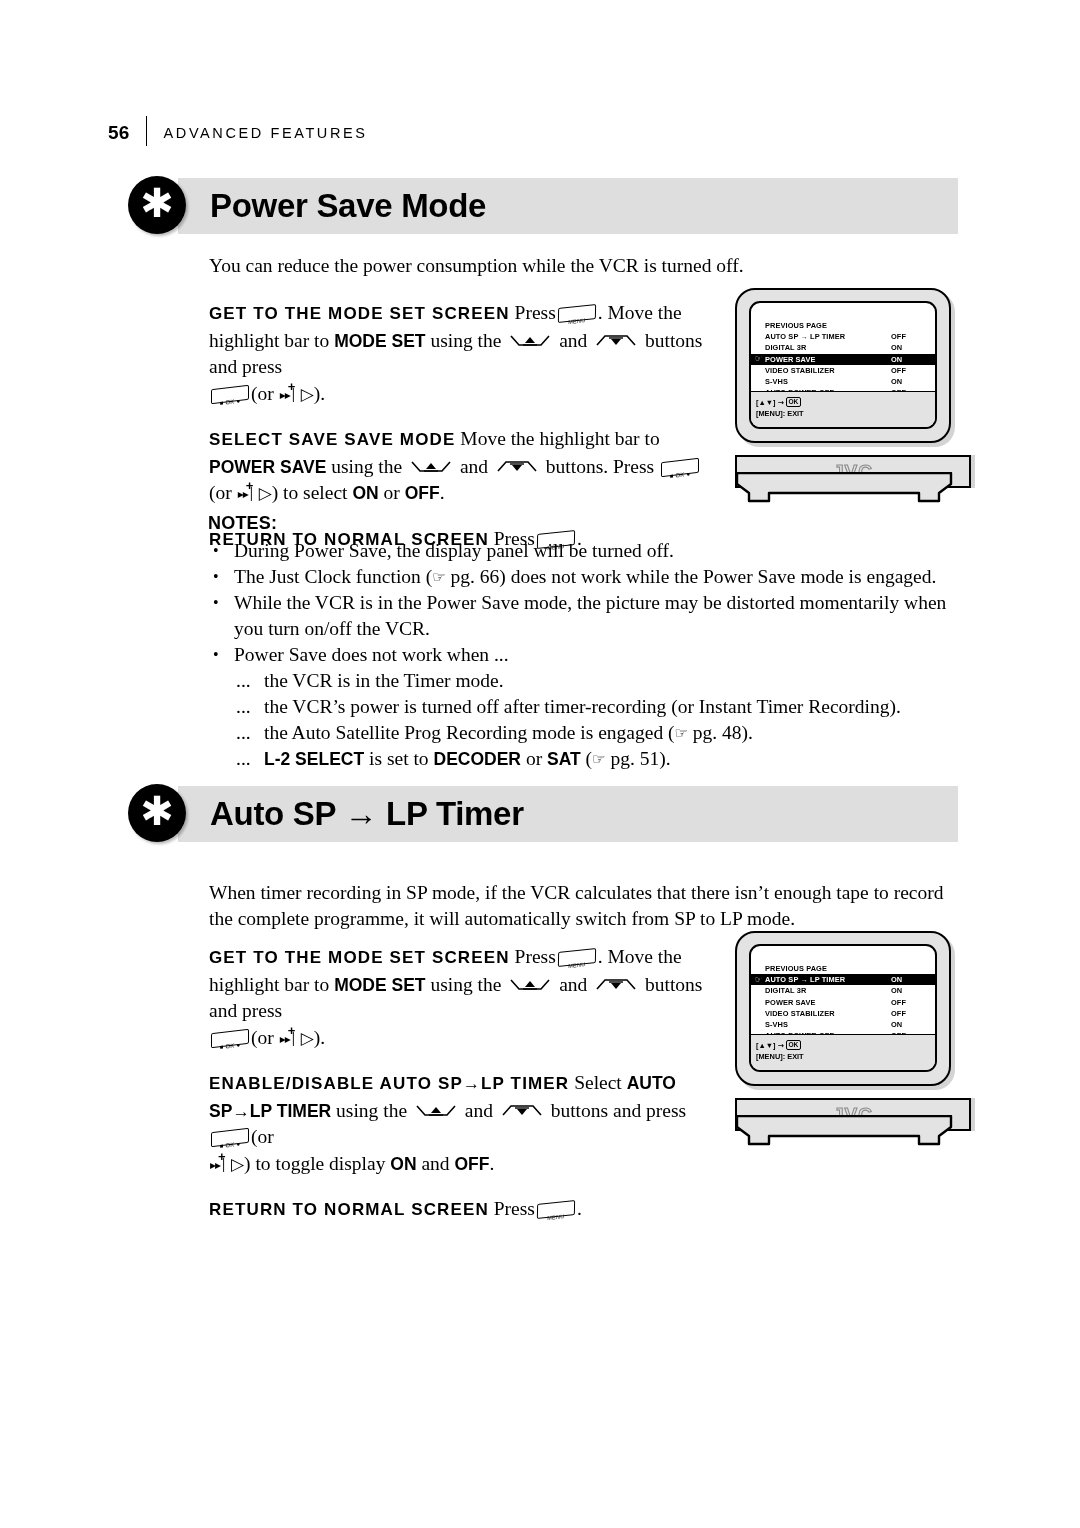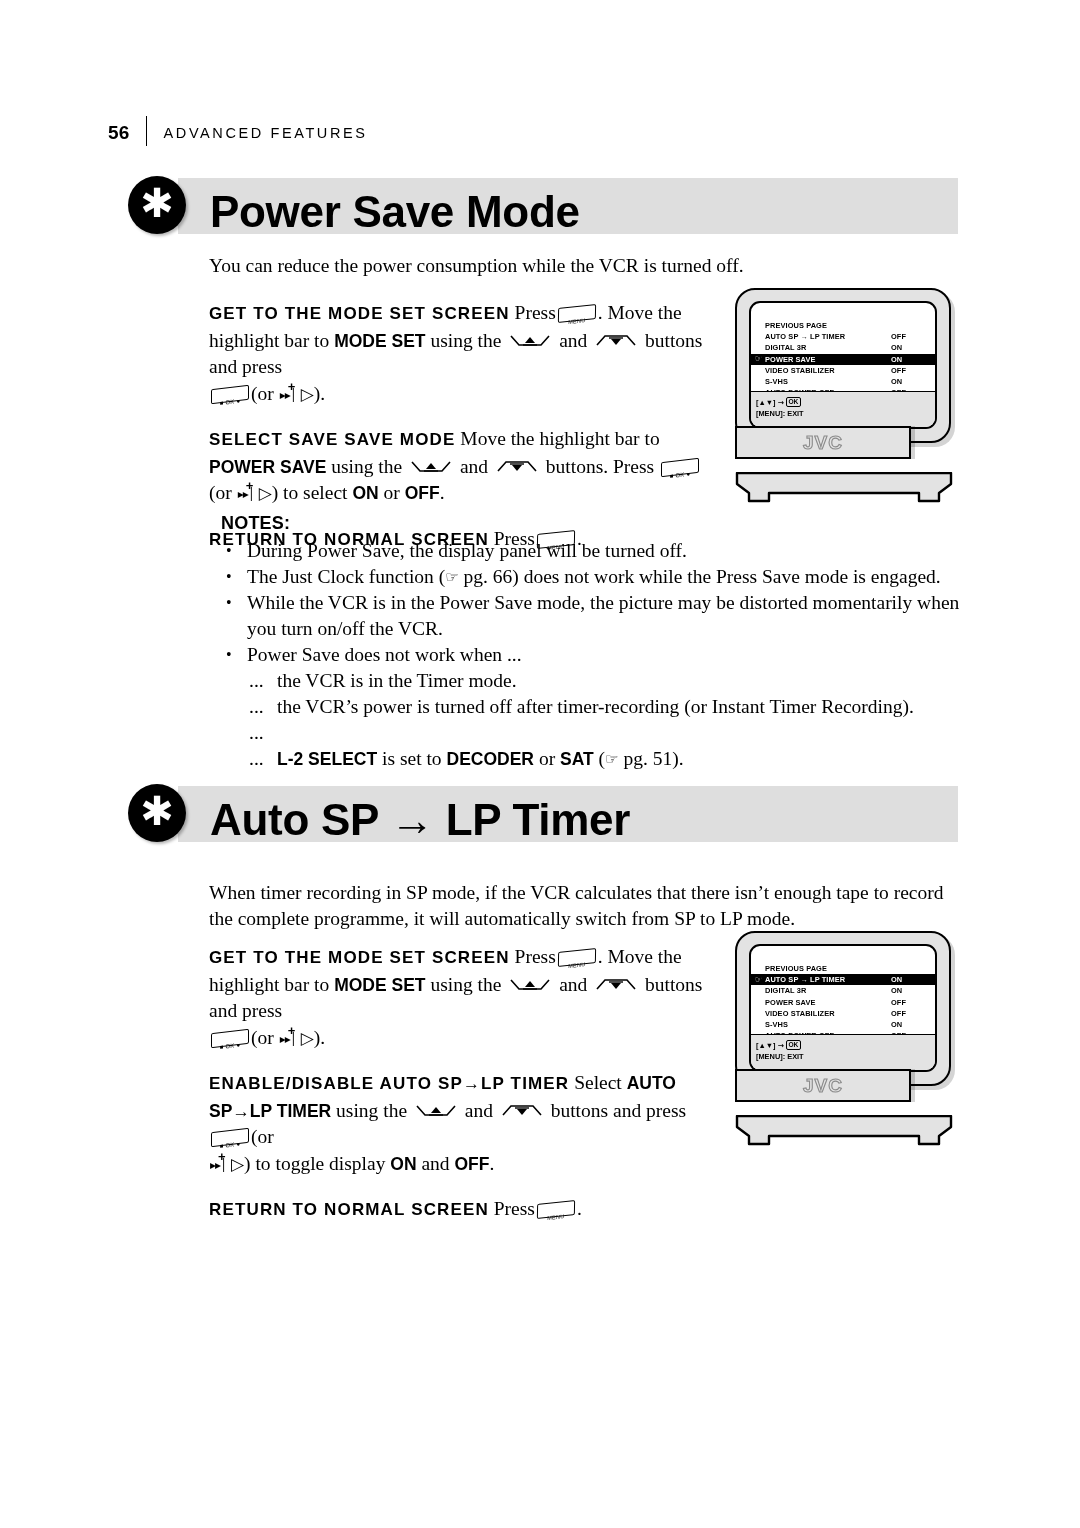--- a/index.html
+++ b/index.html
@@ -81,7 +81,7 @@
     position: absolute;
     font-family: "Liberation Sans", sans-serif;
     font-weight: bold;
-    font-size: 44px;
+    font-size: 33px;
     letter-spacing: -0.3px;
     color: #000;
     white-space: nowrap;

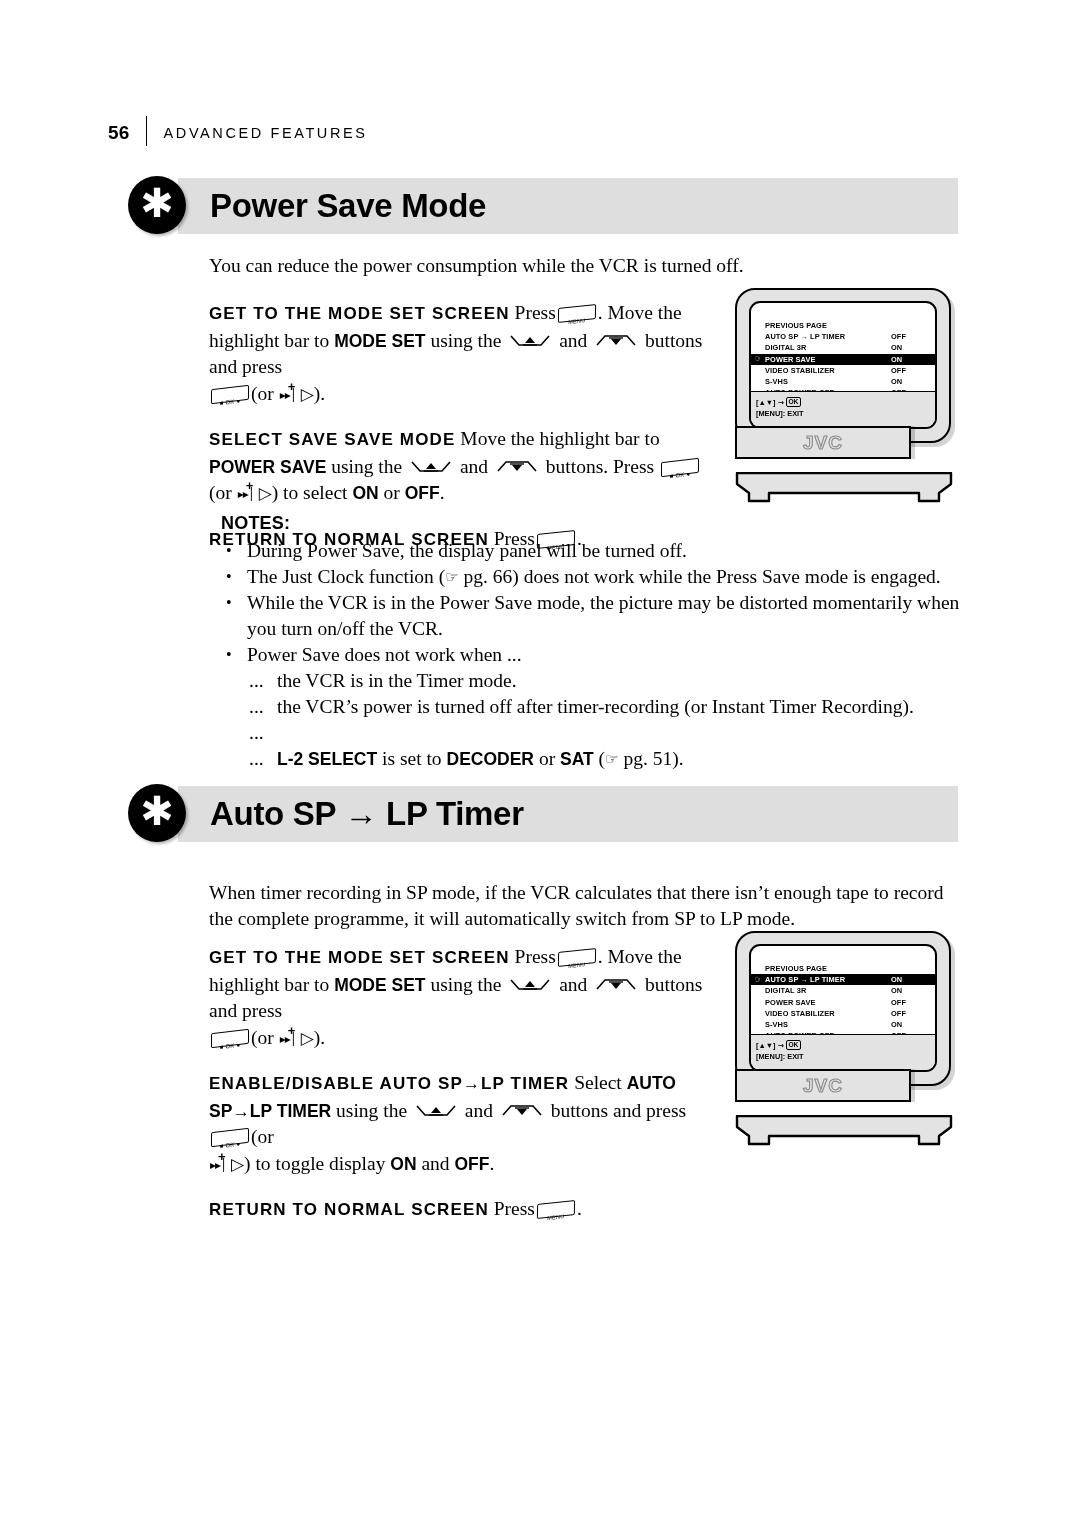--- a/index.html
+++ b/index.html
@@ -343,8 +343,8 @@
   .tv-base {
     position: absolute;
     left: 2px;
-    top: 138px;
-    width: 176px;
+    top: 167px;
+    width: 236px;
     height: 33px;
     border: 2.4px solid #000;
     background: #e3e3e3;

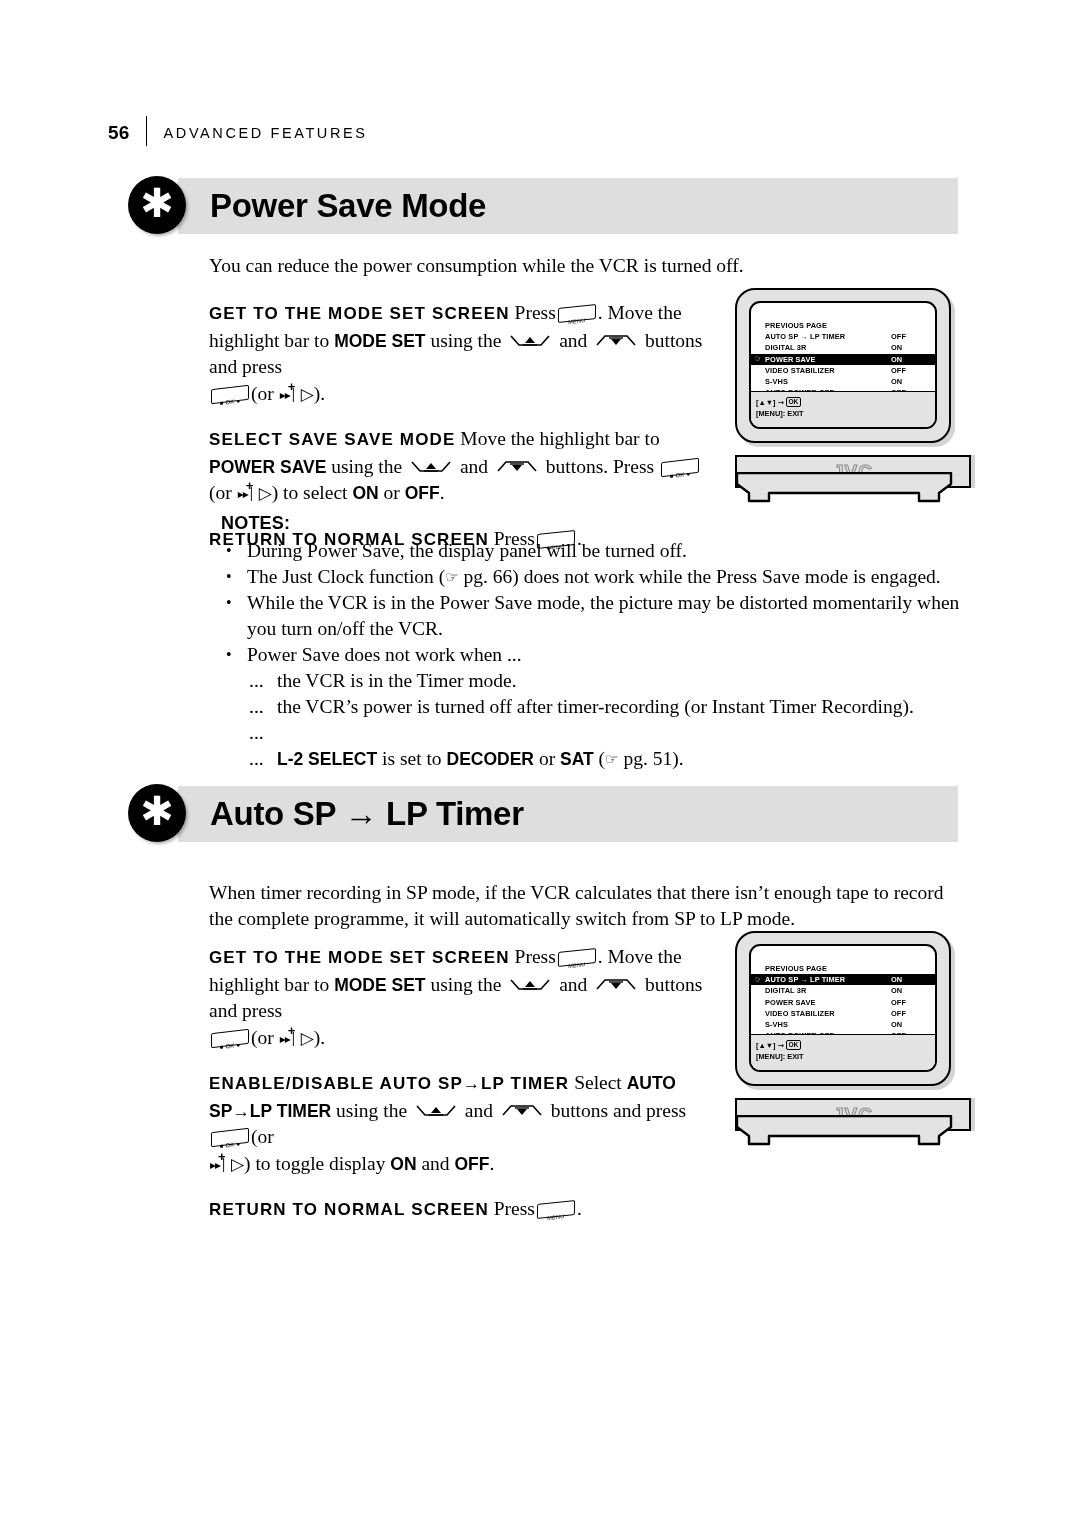--- a/index.html
+++ b/index.html
@@ -215,7 +215,7 @@
   
   .notes {
     position: absolute;
-    left: 221px;
+    left: 208px;
     width: 740px;
     font-size: 19.5px;
     line-height: 26px;

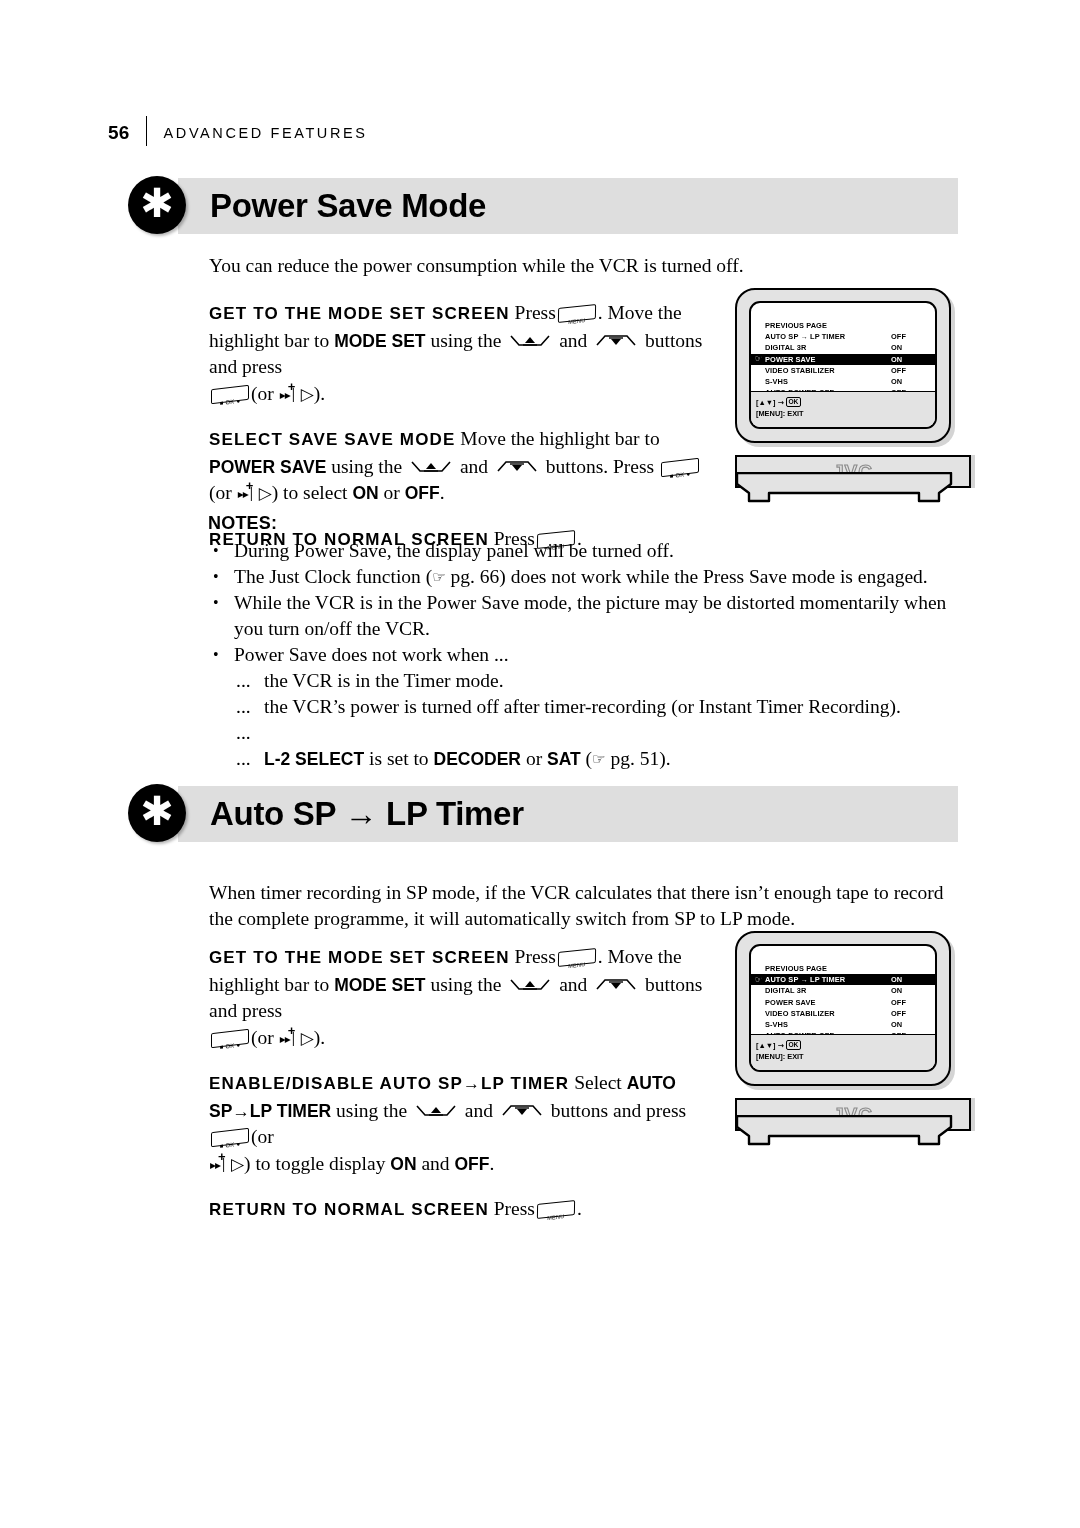--- a/index.html
+++ b/index.html
@@ -450,7 +450,7 @@
 
   <div class="note-row">
     <span class="note-bullet">•</span>
-    <span class="note-text"><span>The Just Clock function (</span><span class="hand">☞</span> <span>pg. 66</span><span>) does not work while the Press Save mode is engaged.</span></span>
+    <span class="note-text"><span>The Just Clock function (</span><span class="hand">☞</span> <span>pg. 66</span><span>) does not work while the Power Save mode is engaged.</span></span>
   </div>
 
   <div class="note-row">

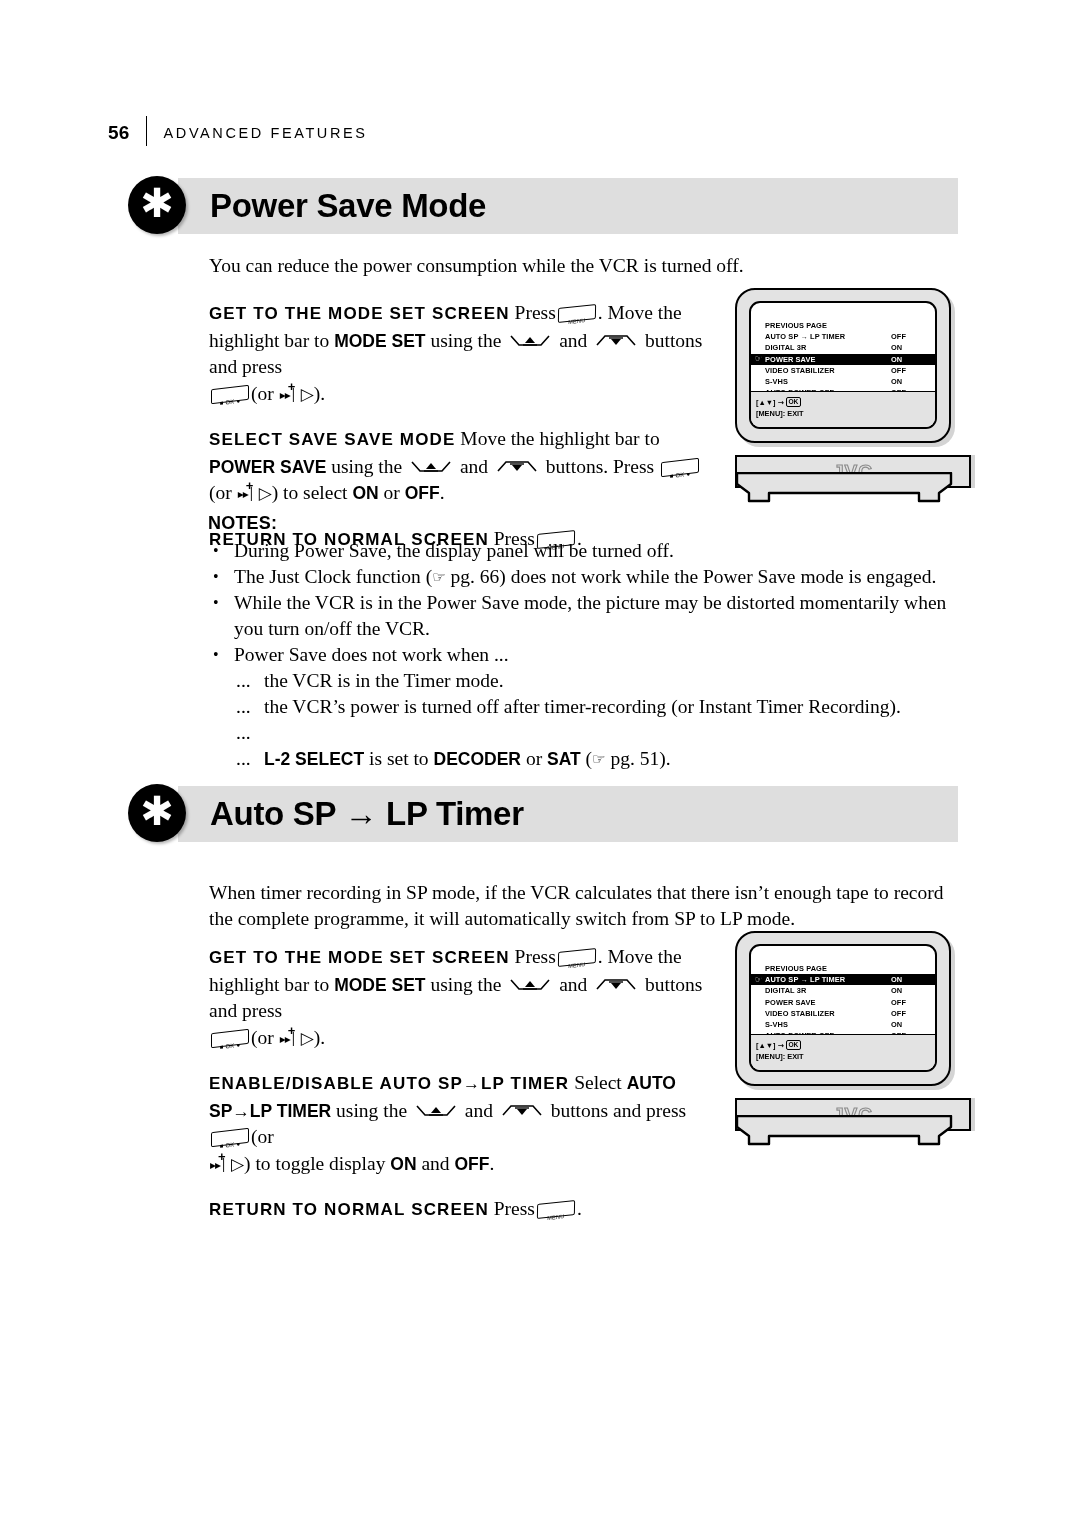--- a/index.html
+++ b/index.html
@@ -475,6 +475,7 @@
 
   <div class="sub-row">
     <span class="sub-dots">...</span>
+    <span><span>the Auto Satellite Prog Recording mode is engaged (</span><span class="hand">☞</span> <span>pg. 48</span><span>).</span></span>
   </div>
 
   <div class="sub-row">

